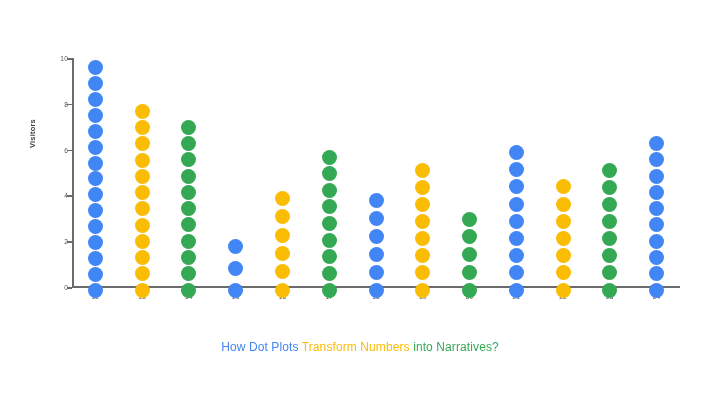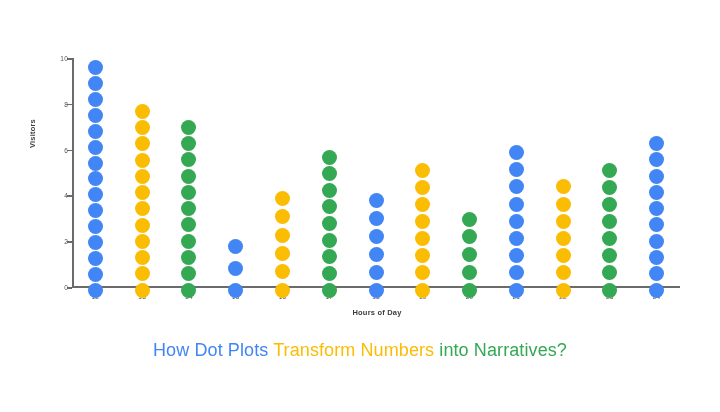--- a/index.html
+++ b/index.html
@@ -347,7 +347,6 @@
         </div>
       </div>
 
-    <div class="axis-title-x">Hours of Day</div>
   </div>
 
   <div id="caption">

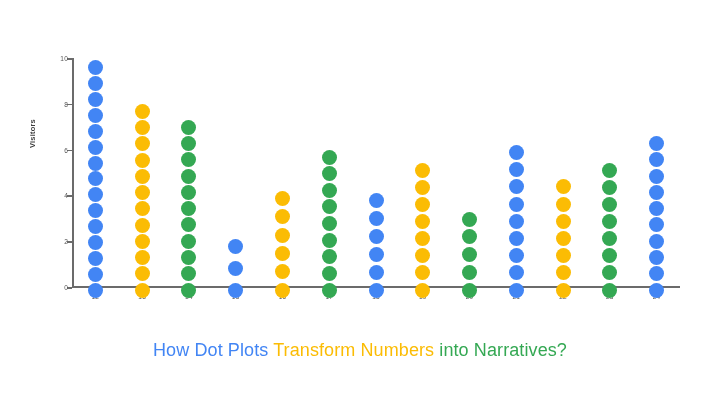--- a/index.html
+++ b/index.html
@@ -135,7 +135,7 @@
     right: 0;
     top: 340px;
     text-align: center;
-    font-size: 18px;
+    font-size: 12px;
     letter-spacing: 0.1px;
     white-space: nowrap;
   }

